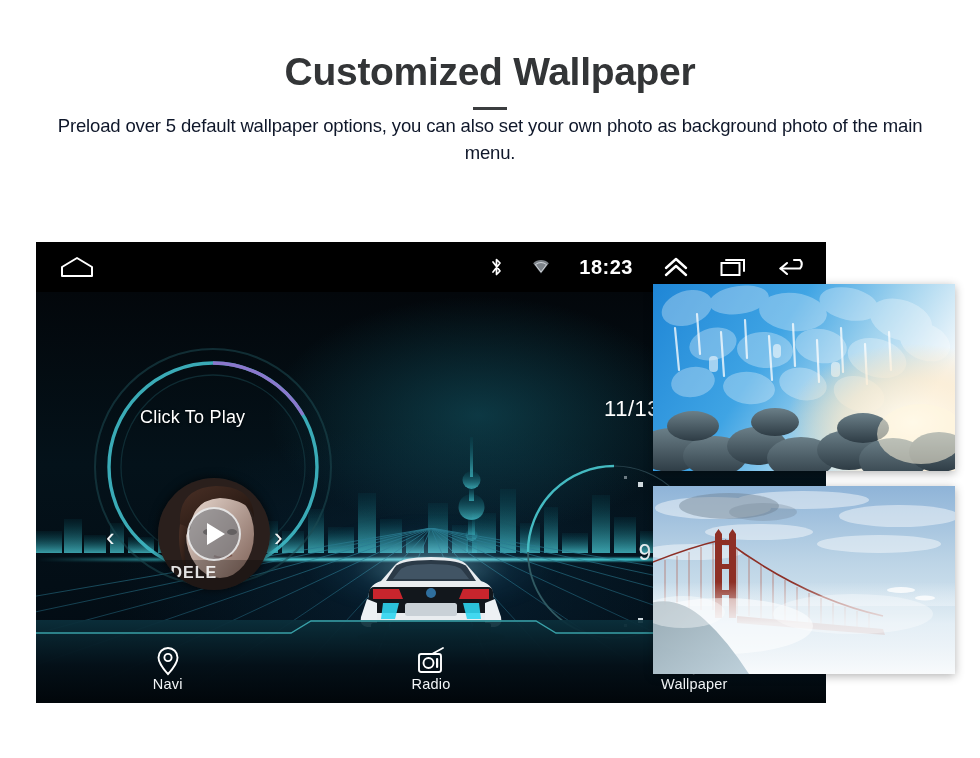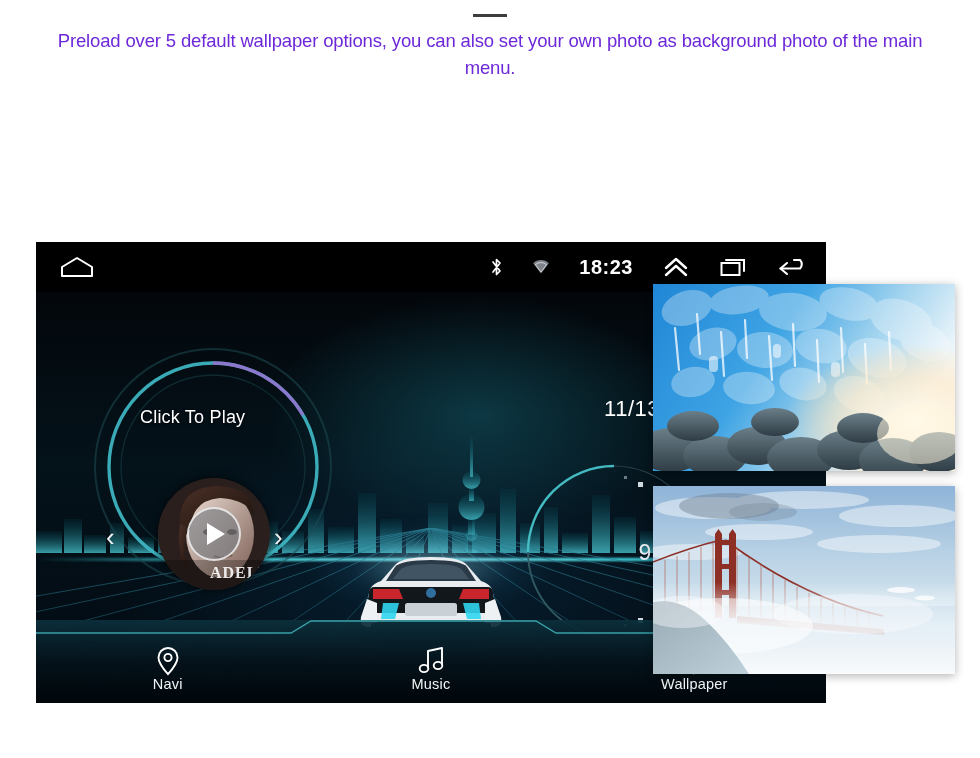--- a/index.html
+++ b/index.html
@@ -154,6 +154,7 @@
 <div class="page">
 
   <div class="header">
+    <div class="page-title">Customized Wallpaper</div>
     <div class="title-rule"></div>
     <div class="subtitle">Preload over 5 default wallpaper options, you can also set your own photo as background photo of the main menu.</div>
   </div>

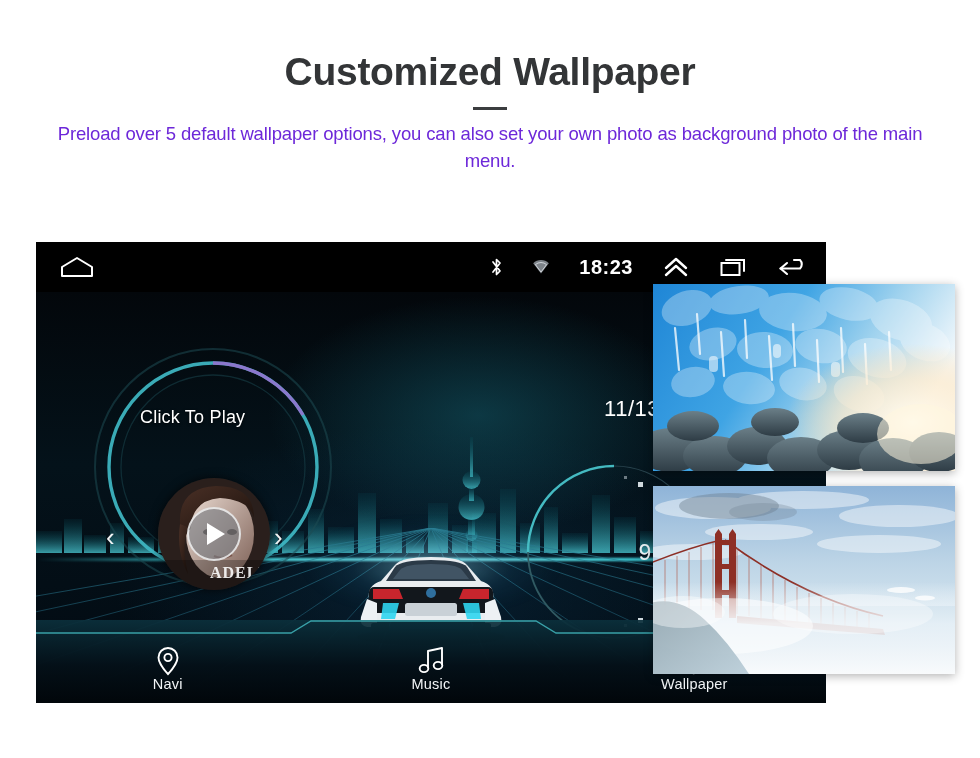--- a/index.html
+++ b/index.html
@@ -23,8 +23,8 @@
     margin: 14px auto 0;
   }
   .subtitle {
-    margin-top: 10px;
-    font-size: 18.5px; color: #6d28d9; line-height: 1.47;
+    margin-top: 2px;
+    font-size: 18.5px; color: #0f172a; line-height: 1.47;
     width: 920px; margin-left: auto; margin-right: auto;
     letter-spacing: -0.15px;
   }

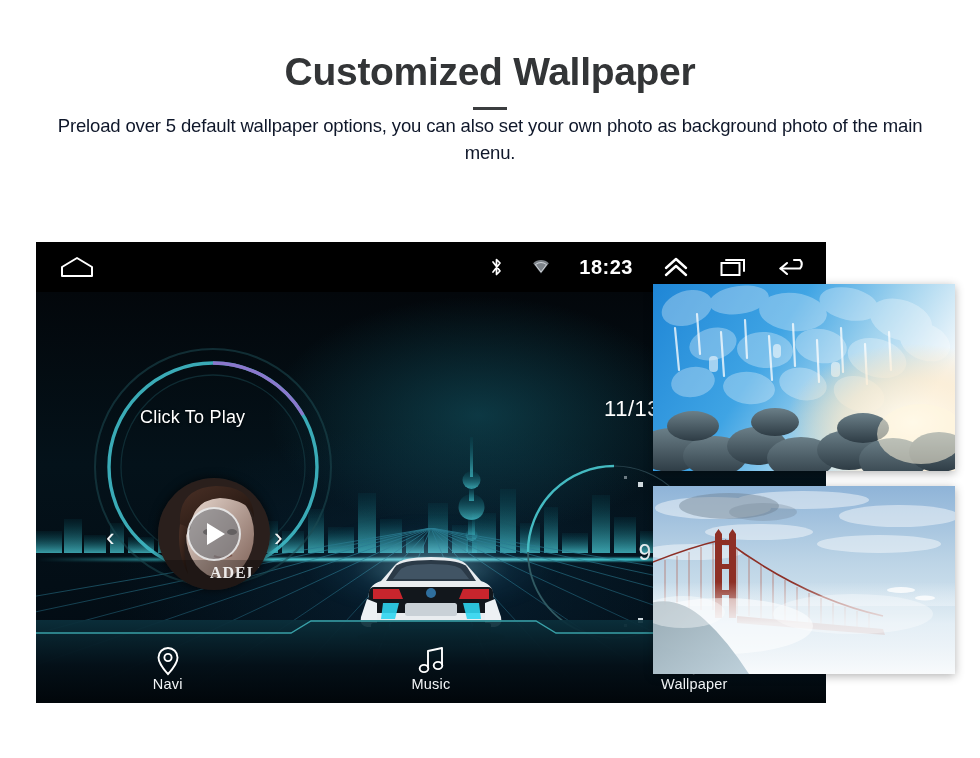--- a/index.html
+++ b/index.html
@@ -91,10 +91,9 @@
     box-shadow: 0 0 10px rgba(0,0,0,.7);
   }
   .album-name {
-    position:absolute; left:0; bottom:8px; width:100%; text-align:right;
+    position:absolute; left:0; bottom:8px; width:100%; text-align:left;
     font-size: 16px; color: rgba(255,255,255,.88); letter-spacing: 1px;
     font-weight: 600;
-    font-family: Liberation Serif, serif;
   }
   .play-btn {
     position: absolute; left: 151px; top: 215px; width: 54px; height: 54px;

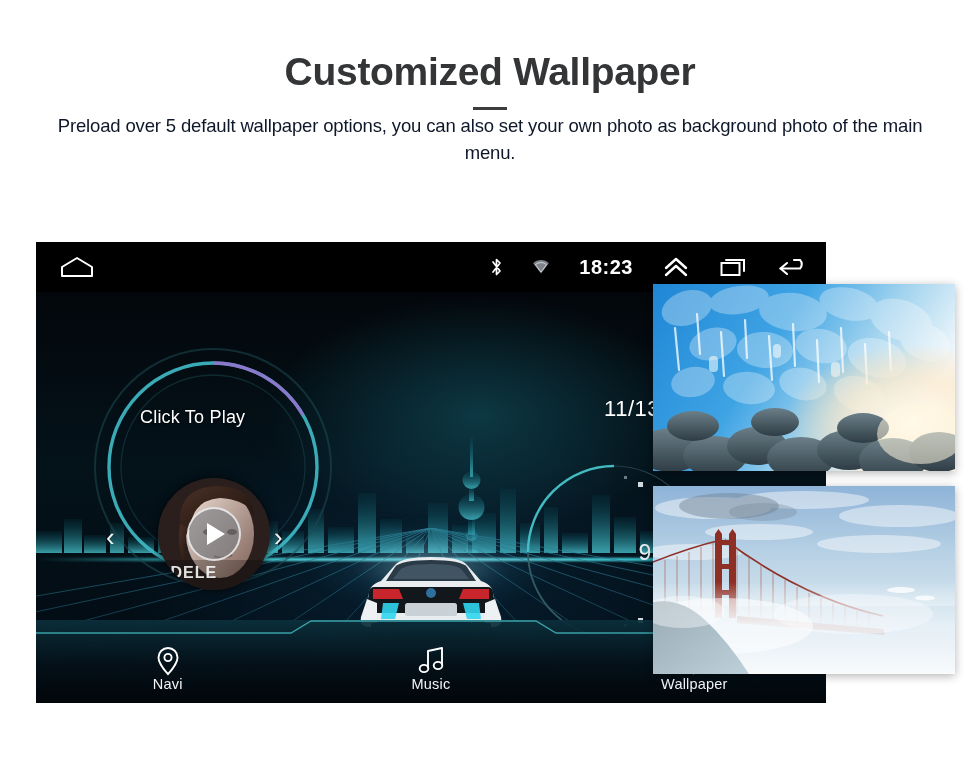--- a/index.html
+++ b/index.html
@@ -402,6 +402,17 @@
             <span class="nav-label">Navi</span>
           </div>
 
+          <div class="nav-item">
+            <span class="nav-ic">
+              <svg width="30" height="30" viewBox="0 0 30 30">
+                <path d="M16 8 L27 2" fill="none" stroke="#fff" stroke-width="1.7" stroke-linecap="round"></path>
+                <rect x="3" y="8" width="22" height="18" rx="2.2" fill="none" stroke="#fff" stroke-width="1.9"></rect>
+                <circle cx="12.5" cy="17" r="5" fill="none" stroke="#fff" stroke-width="1.9"></circle>
+                <rect x="20" y="12" width="2.2" height="10" rx="1" fill="#fff"></rect>
+              </svg>
+            </span>
+            <span class="nav-label">Radio</span>
+          </div>
 
 
 

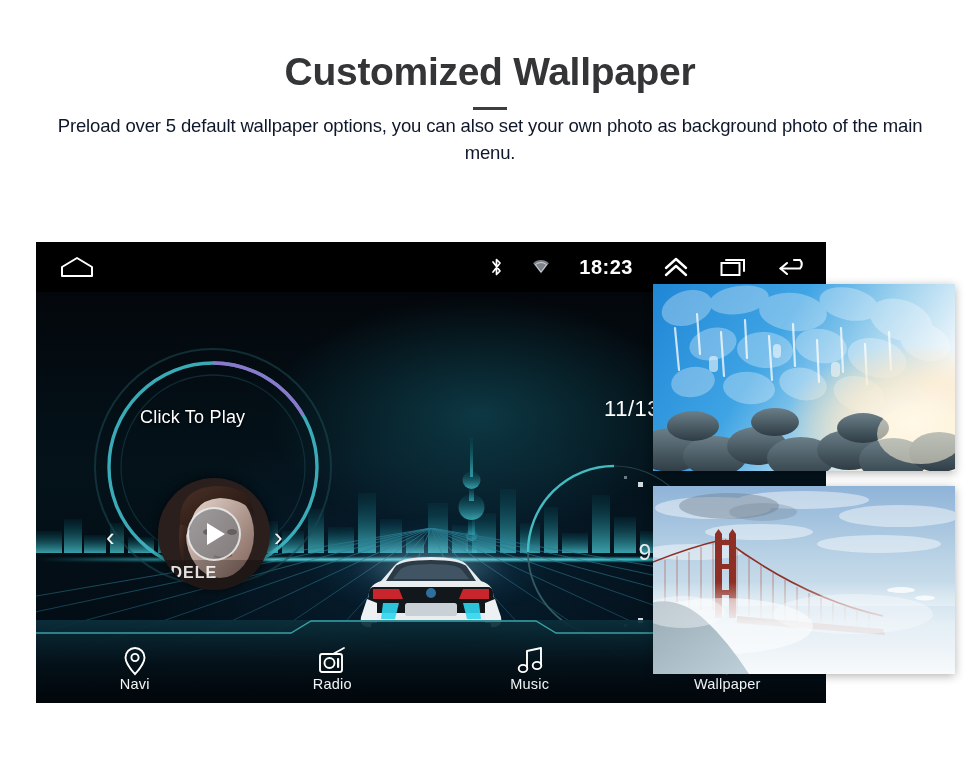--- a/index.html
+++ b/index.html
@@ -416,16 +416,6 @@
 
 
 
-          <div class="nav-item">
-            <span class="nav-ic">
-              <svg width="28" height="30" viewBox="0 0 28 30">
-                <path d="M11 22 L11 5 L25 2 L25 19" fill="none" stroke="#fff" stroke-width="1.9" stroke-linejoin="round"></path>
-                <ellipse cx="7" cy="22.5" rx="4.3" ry="3.6" fill="none" stroke="#fff" stroke-width="1.9"></ellipse>
-                <ellipse cx="21" cy="19.5" rx="4.3" ry="3.6" fill="none" stroke="#fff" stroke-width="1.9"></ellipse>
-              </svg>
-            </span>
-            <span class="nav-label">Music</span>
-          </div>
 
           <div class="nav-item">
             <span class="nav-ic">

